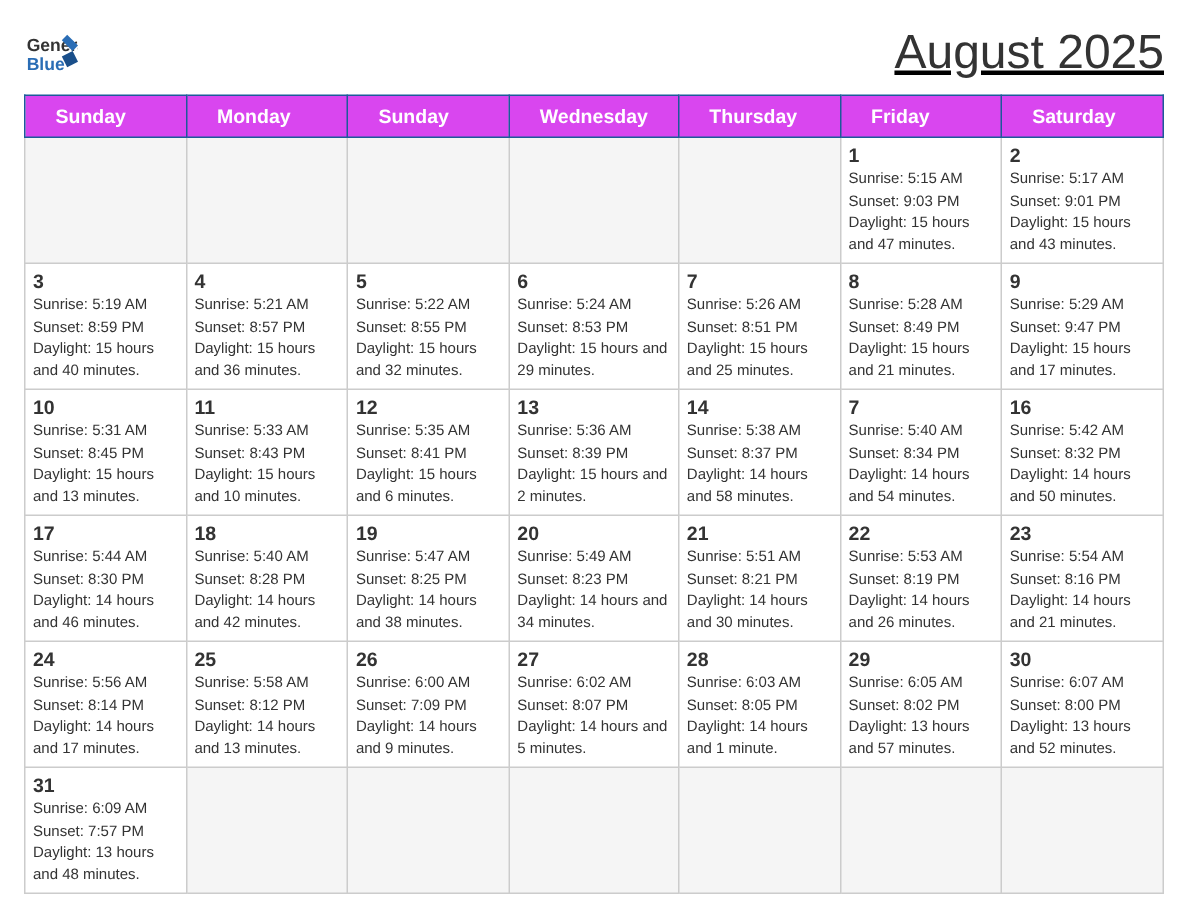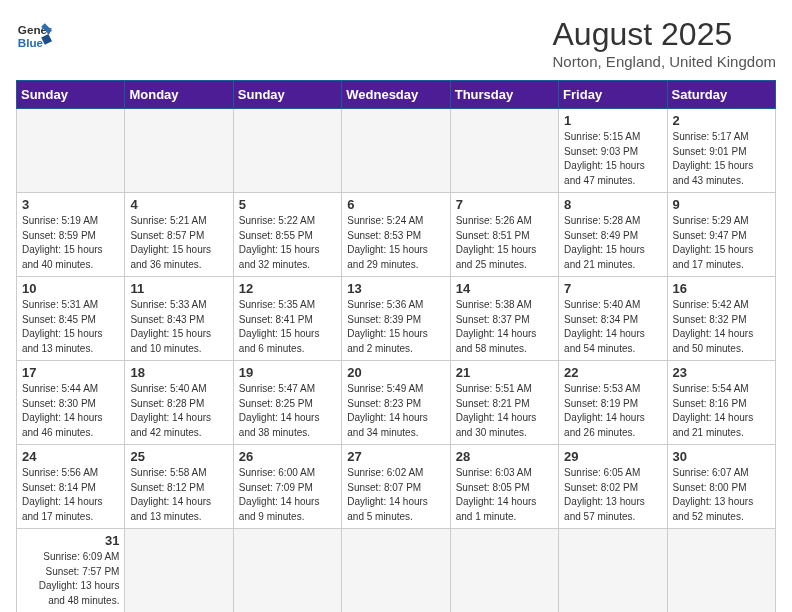--- a/index.html
+++ b/index.html
@@ -26,7 +26,8 @@
       height: 36px;
     }
     .title-block {
-      text-align: left;
+      text-align: right;
+      text-decoration: underline;
     }
     .month-year {
       font-size: 32px;

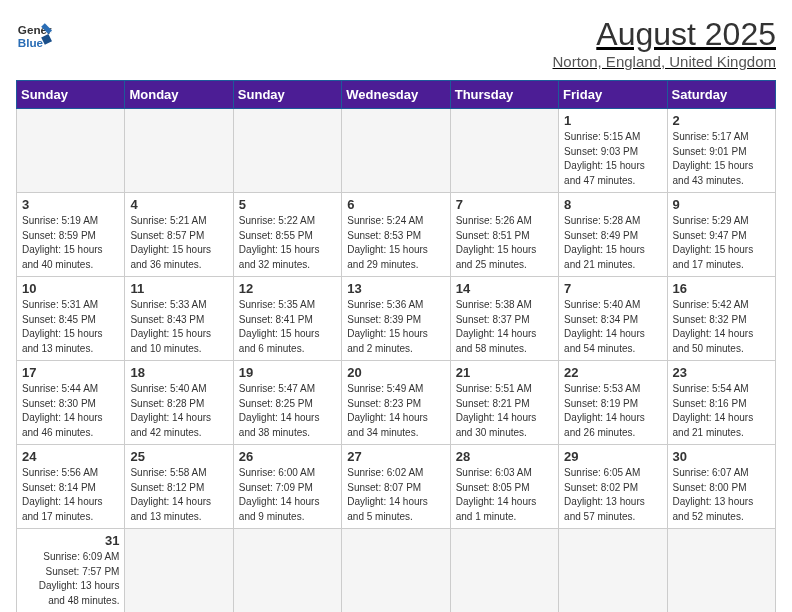--- a/index.html
+++ b/index.html
@@ -95,7 +95,6 @@
   </div>
   <div class="title-block">
     <div class="month-year">August 2025</div>
-    <div class="location">Norton, England, United Kingdom</div>
   </div>
 </div>
 

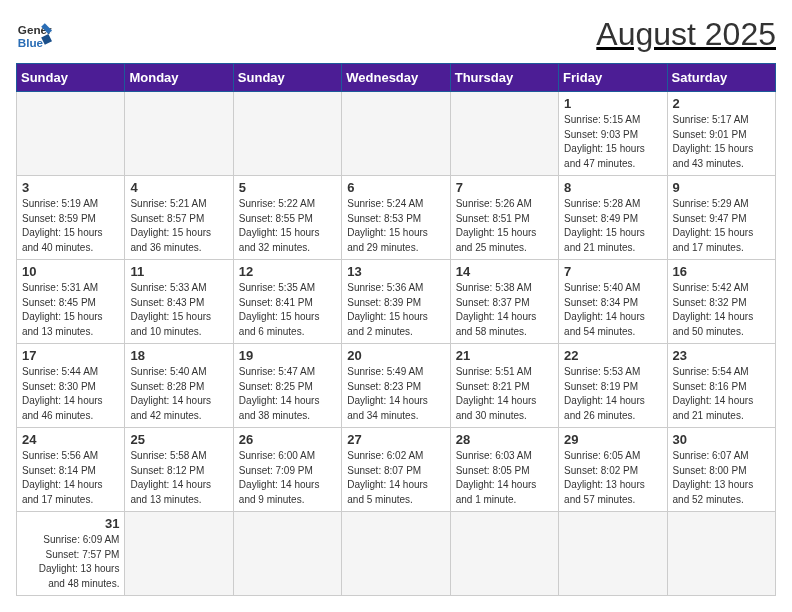--- a/index.html
+++ b/index.html
@@ -44,11 +44,11 @@
       border: 1px solid #ccc;
     }
     .calendar th {
-      background: #4c1d95;
+      background: #d946ef;
       color: #fff;
       font-size: 13px;
       font-weight: bold;
-      padding: 6px 4px;
+      padding: 6px 20px;
       text-align: left;
       border: 1px solid #1d5a9a;
     }

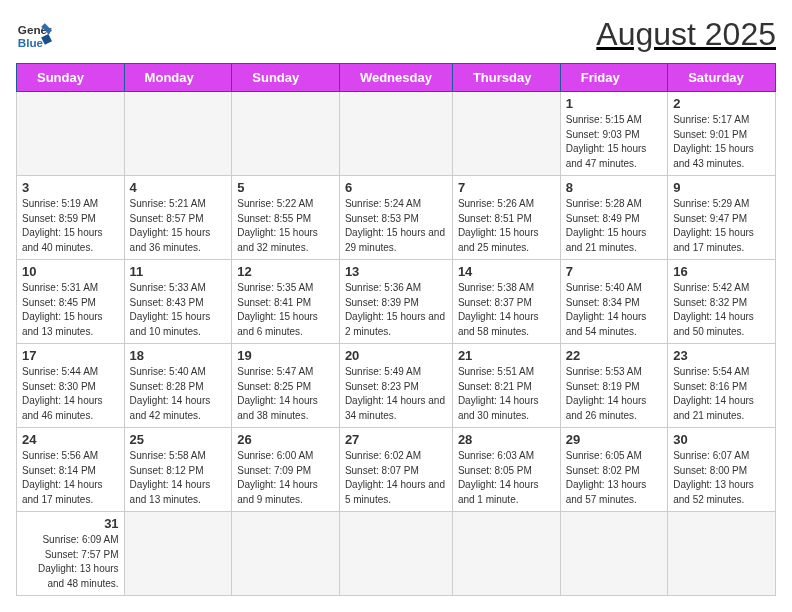--- a/index.html
+++ b/index.html
@@ -78,7 +78,6 @@
     }
     .last-row td {
       min-height: 60px;
-      text-align: right;
     }
   </style>
 </head>

